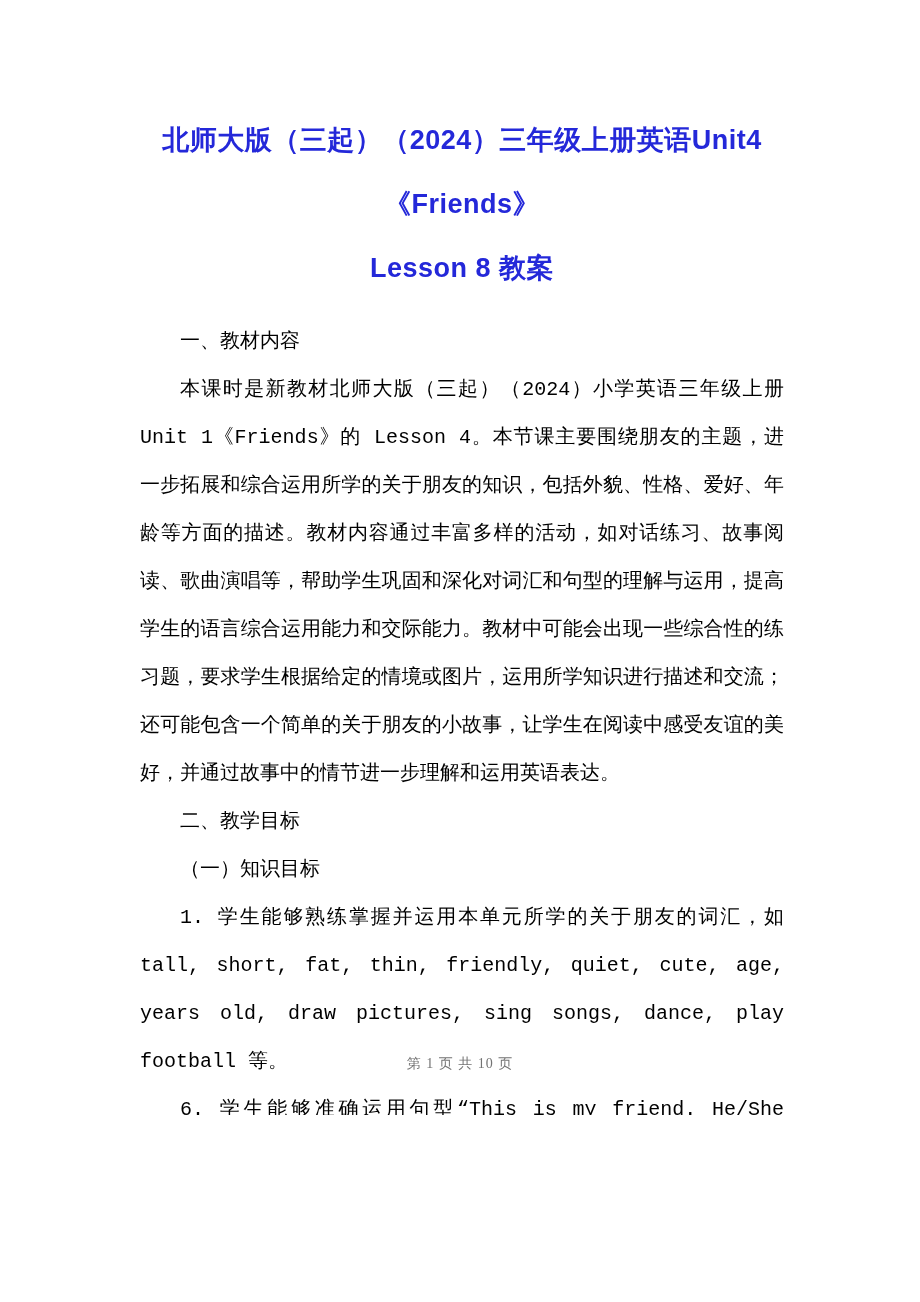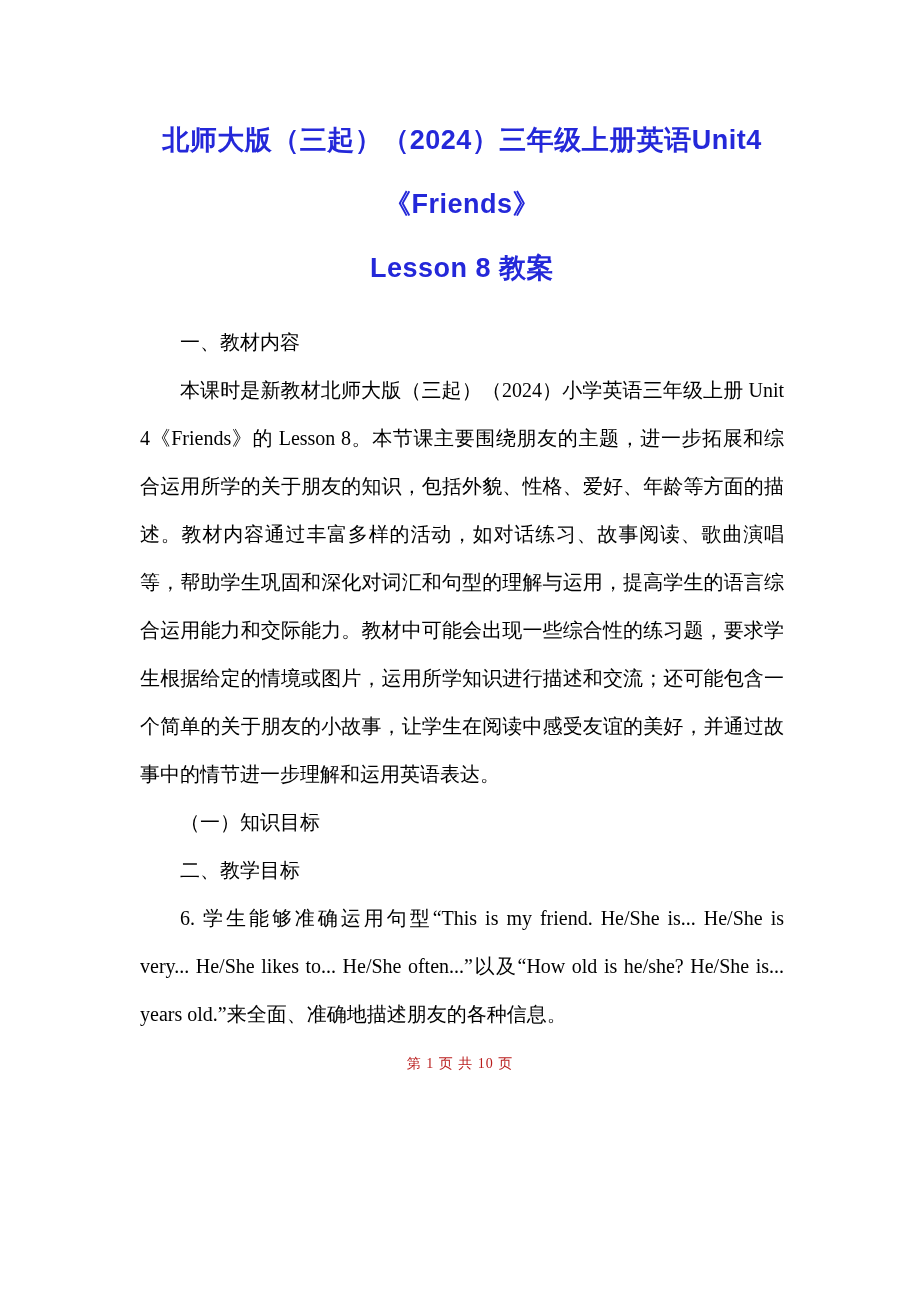--- a/index.html
+++ b/index.html
@@ -40,6 +40,7 @@
     text-indent: 2em;
     margin: 0;
     word-break: break-word;
+    font-family: Liberation Mono, monospace;
   }
   .footer {
     position: absolute;

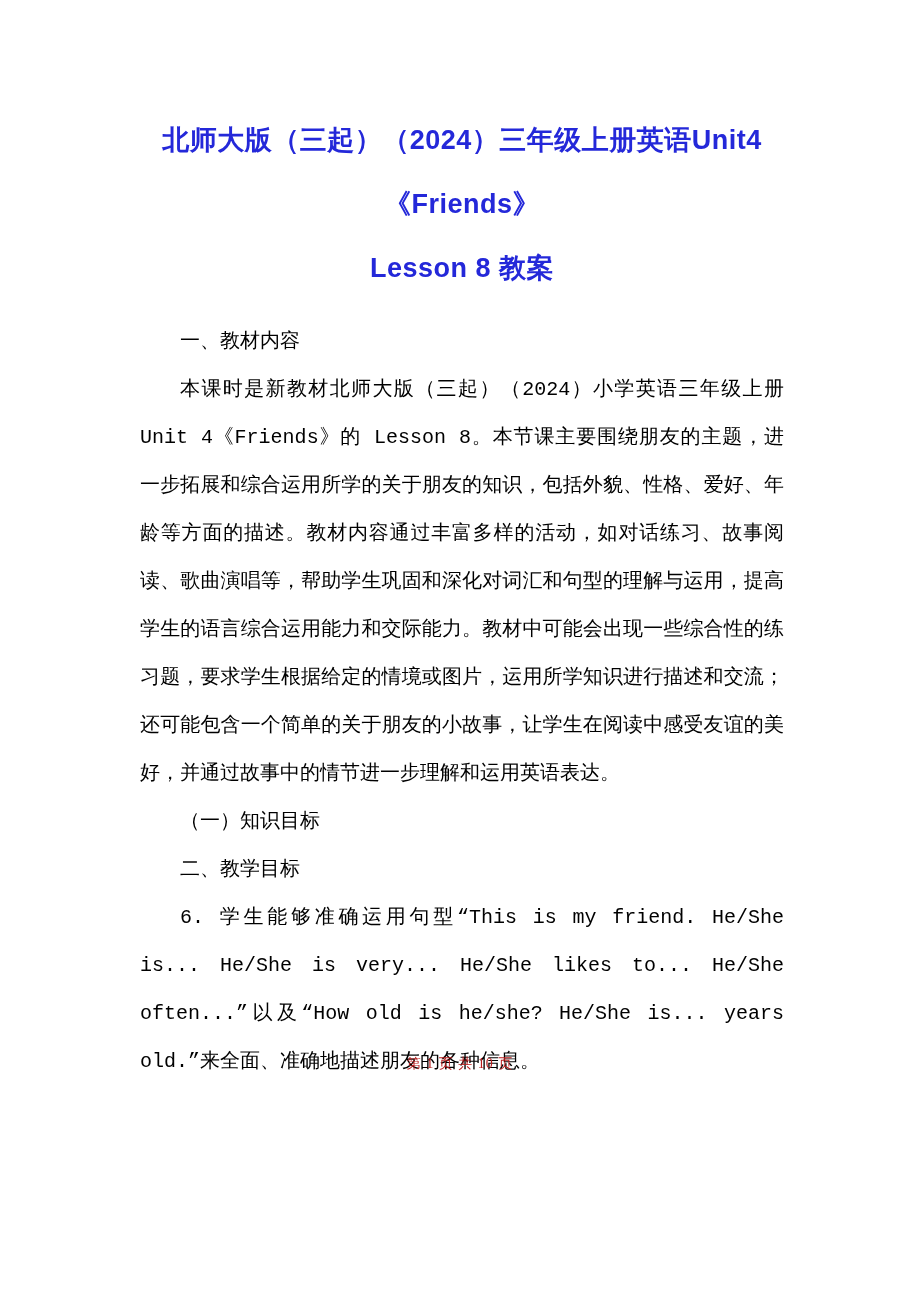--- a/index.html
+++ b/index.html
@@ -66,7 +66,7 @@
 
     <div class="body-text">
       <p class="para">一、教材内容</p>
-      <p class="para">本课时是新教材北师大版（三起）（2024）小学英语三年级上册 Unit 4《Friends》的 Lesson 8。本节课主要围绕朋友的主题，进一步拓展和综合运用所学的关于朋友的知识，包括外貌、性格、爱好、年龄等方面的描述。教材内容通过丰富多样的活动，如对话练习、故事阅读、歌曲演唱等，帮助学生巩固和深化对词汇和句型的理解与运用，提高学生的语言综合运用能力和交际能力。教材中可能会出现一些综合性的练习题，要求学生根据给定的情境或图片，运用所学知识进行描述和交流；还可能包含一个简单的关于朋友的小故事，让学生在阅读中感受友谊的美好，并通过故事中的情节进一步理解和运用英语表达。</p>
+      <p class="para">本课时是新教材北师大版（三起）（2024）小学英语三年级上册 Unit 1《Friends》的 Lesson 4。本节课主要围绕朋友的主题，进一步拓展和综合运用所学的关于朋友的知识，包括外貌、性格、爱好、年龄等方面的描述。教材内容通过丰富多样的活动，如对话练习、故事阅读、歌曲演唱等，帮助学生巩固和深化对词汇和句型的理解与运用，提高学生的语言综合运用能力和交际能力。教材中可能会出现一些综合性的练习题，要求学生根据给定的情境或图片，运用所学知识进行描述和交流；还可能包含一个简单的关于朋友的小故事，让学生在阅读中感受友谊的美好，并通过故事中的情节进一步理解和运用英语表达。</p>
       <p class="para">（一）知识目标</p>
       <p class="para">二、教学目标</p>
       <p class="para">6. 学生能够准确运用句型“This is my friend. He/She is... He/She is very... He/She likes to... He/She often...”以及“How old is he/she? He/She is... years old.”来全面、准确地描述朋友的各种信息。</p>

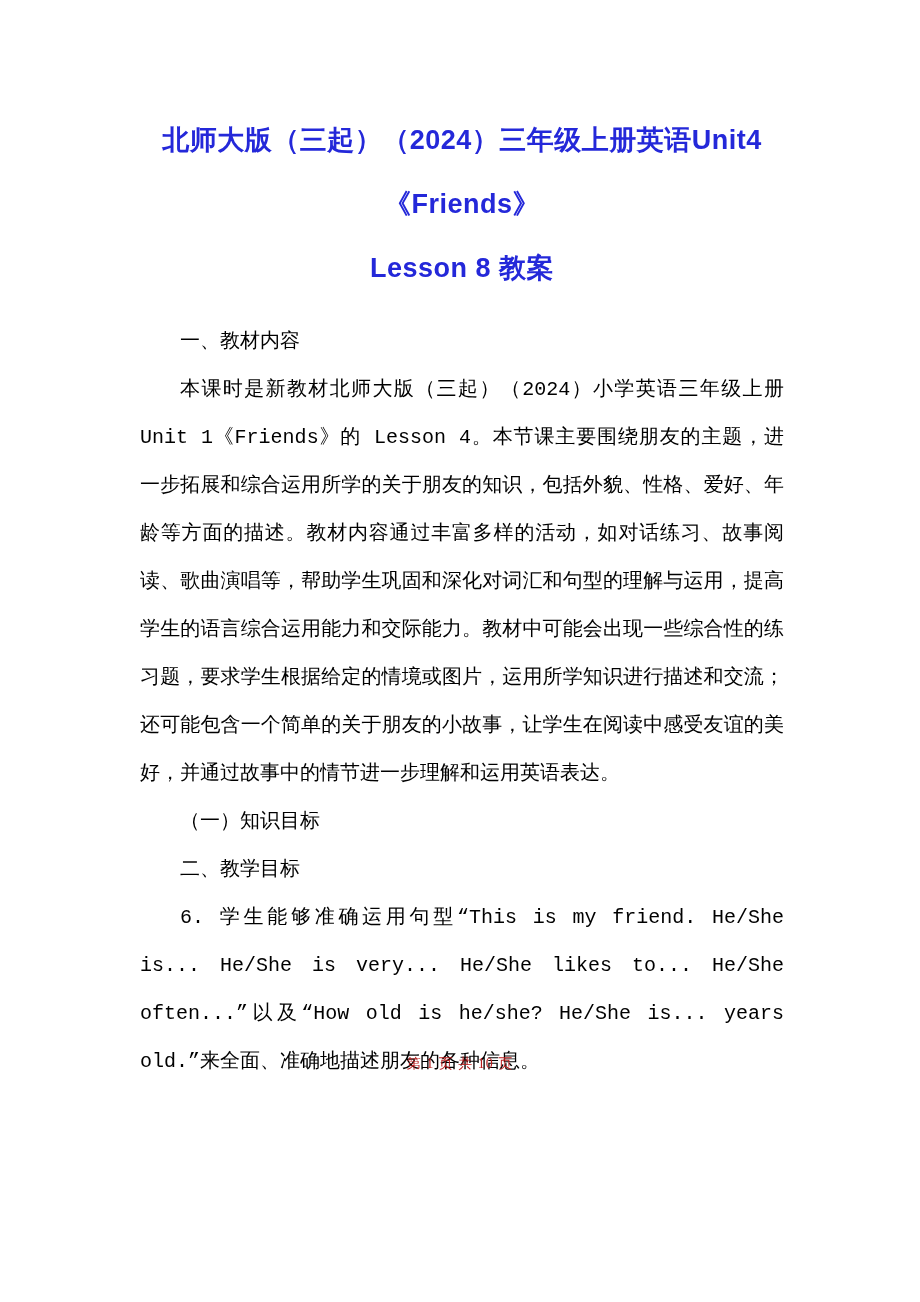--- a/index.html
+++ b/index.html
@@ -67,8 +67,8 @@
     <div class="body-text">
       <p class="para">一、教材内容</p>
       <p class="para">本课时是新教材北师大版（三起）（2024）小学英语三年级上册 Unit 1《Friends》的 Lesson 4。本节课主要围绕朋友的主题，进一步拓展和综合运用所学的关于朋友的知识，包括外貌、性格、爱好、年龄等方面的描述。教材内容通过丰富多样的活动，如对话练习、故事阅读、歌曲演唱等，帮助学生巩固和深化对词汇和句型的理解与运用，提高学生的语言综合运用能力和交际能力。教材中可能会出现一些综合性的练习题，要求学生根据给定的情境或图片，运用所学知识进行描述和交流；还可能包含一个简单的关于朋友的小故事，让学生在阅读中感受友谊的美好，并通过故事中的情节进一步理解和运用英语表达。</p>
+      <p class="para">二、教学目标</p>
       <p class="para">（一）知识目标</p>
-      <p class="para">二、教学目标</p>
       <p class="para">6. 学生能够准确运用句型“This is my friend. He/She is... He/She is very... He/She likes to... He/She often...”以及“How old is he/she? He/She is... years old.”来全面、准确地描述朋友的各种信息。</p>
     </div>
 

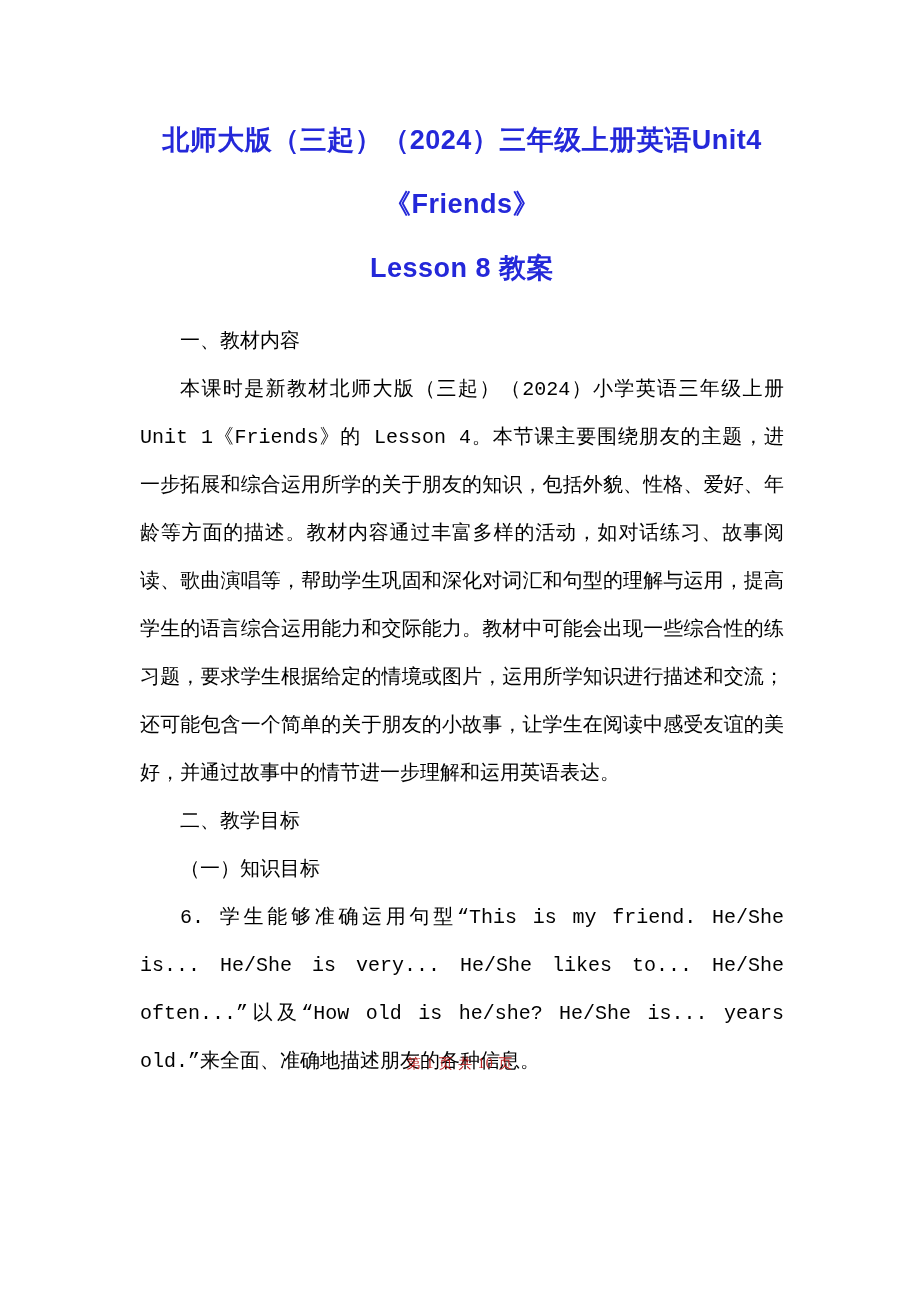--- a/index.html
+++ b/index.html
@@ -69,6 +69,7 @@
       <p class="para">本课时是新教材北师大版（三起）（2024）小学英语三年级上册 Unit 1《Friends》的 Lesson 4。本节课主要围绕朋友的主题，进一步拓展和综合运用所学的关于朋友的知识，包括外貌、性格、爱好、年龄等方面的描述。教材内容通过丰富多样的活动，如对话练习、故事阅读、歌曲演唱等，帮助学生巩固和深化对词汇和句型的理解与运用，提高学生的语言综合运用能力和交际能力。教材中可能会出现一些综合性的练习题，要求学生根据给定的情境或图片，运用所学知识进行描述和交流；还可能包含一个简单的关于朋友的小故事，让学生在阅读中感受友谊的美好，并通过故事中的情节进一步理解和运用英语表达。</p>
       <p class="para">二、教学目标</p>
       <p class="para">（一）知识目标</p>
+      <p class="para">1. 学生能够熟练掌握并运用本单元所学的关于朋友的词汇，如 tall, short, fat, thin, friendly, quiet, cute, age, years old, draw pictures, sing songs, dance, play football 等。</p>
       <p class="para">6. 学生能够准确运用句型“This is my friend. He/She is... He/She is very... He/She likes to... He/She often...”以及“How old is he/she? He/She is... years old.”来全面、准确地描述朋友的各种信息。</p>
     </div>
 

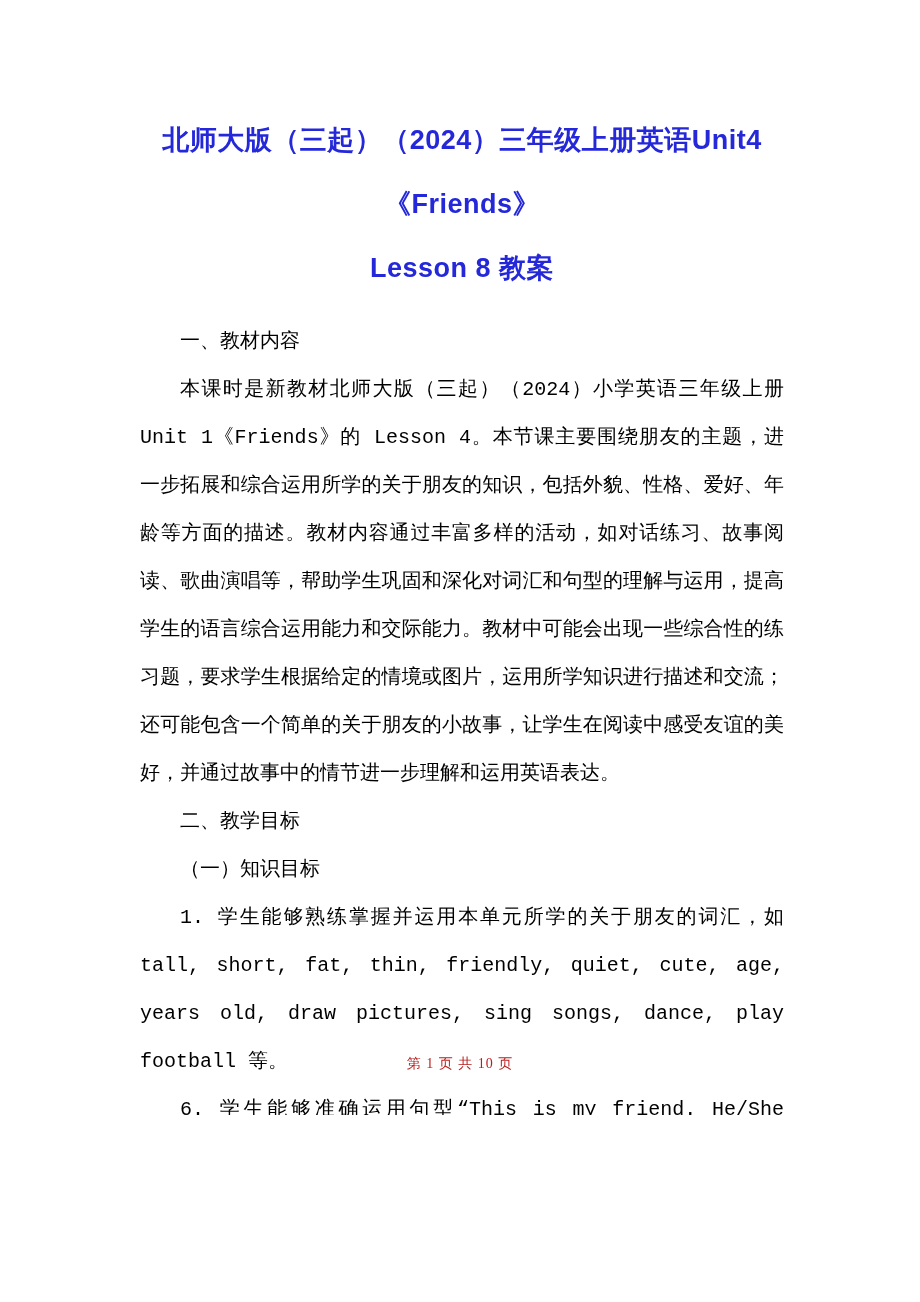--- a/index.html
+++ b/index.html
@@ -49,7 +49,7 @@
     bottom: 42px;
     text-align: center;
     font-size: 14px;
-    color: #b91c1c;
+    color: #737373;
     letter-spacing: 1px;
   }
 </style>

